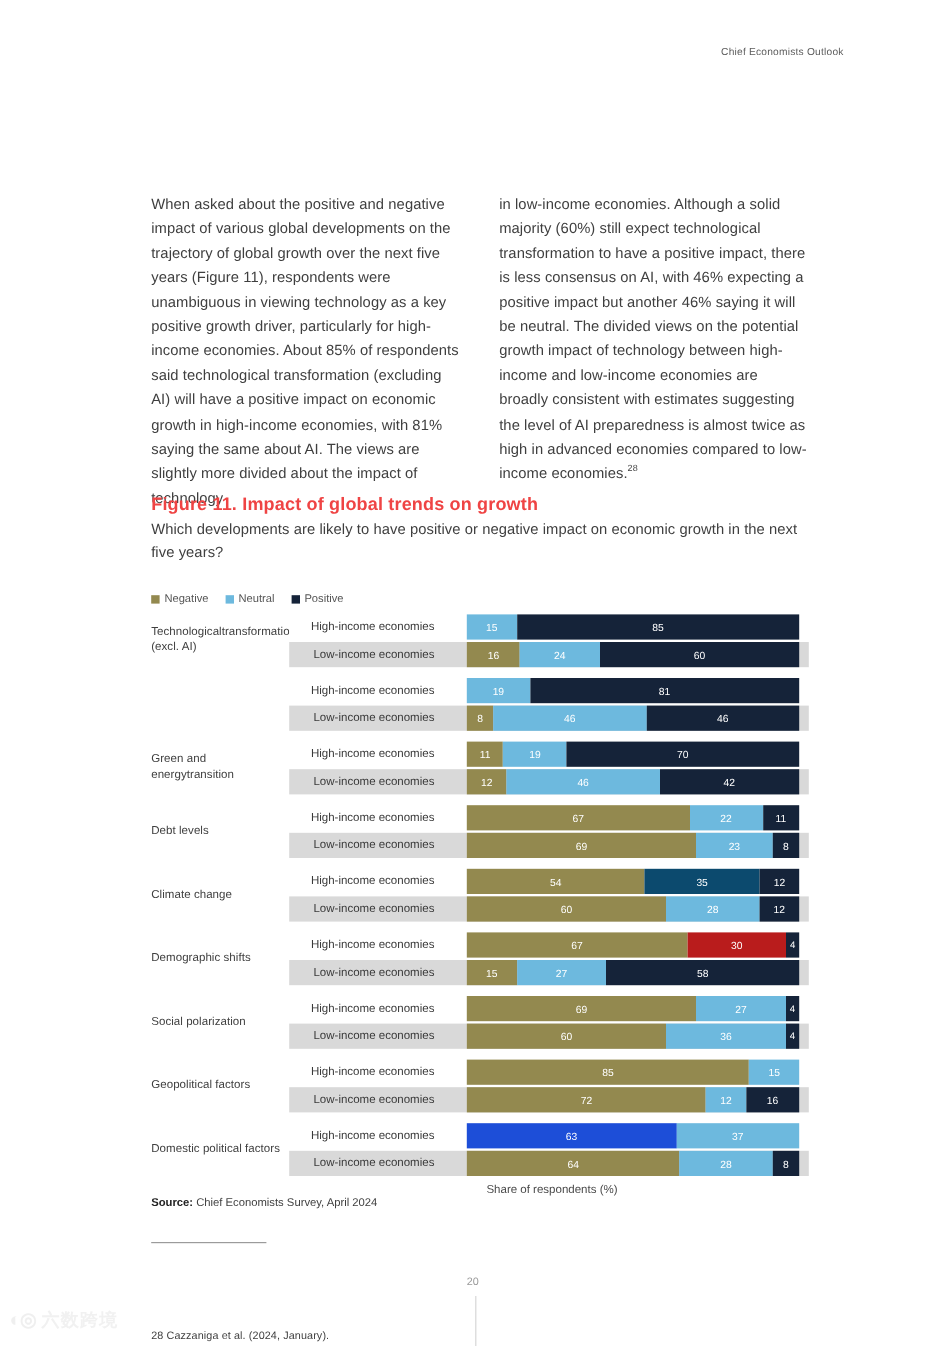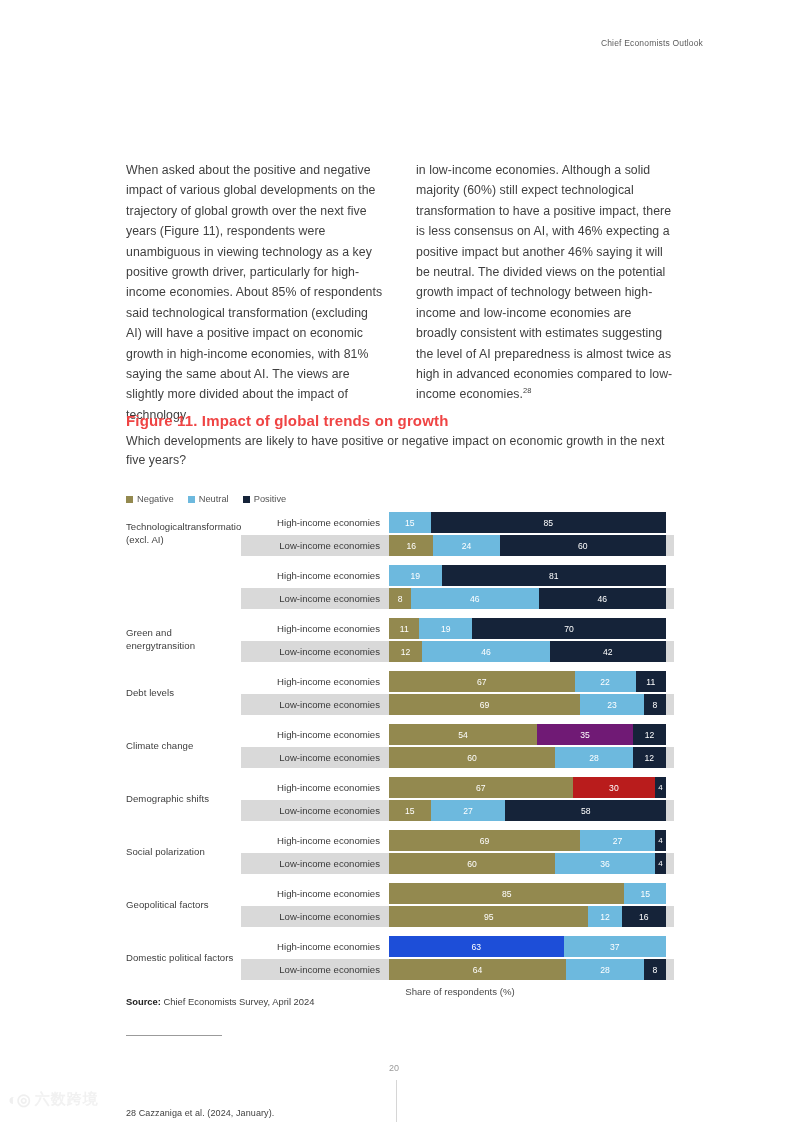--- a/index.html
+++ b/index.html
@@ -71,7 +71,7 @@
     width:148px;flex:0 0 148px;
     font-size:9.6px;color:#3a3a3a;
     display:flex;align-items:center;justify-content:flex-end;
-    padding-right:9px;box-sizing:border-box;
+    padding-right:27px;box-sizing:border-box;
     background:#ffffff;
   }
   .barzone{

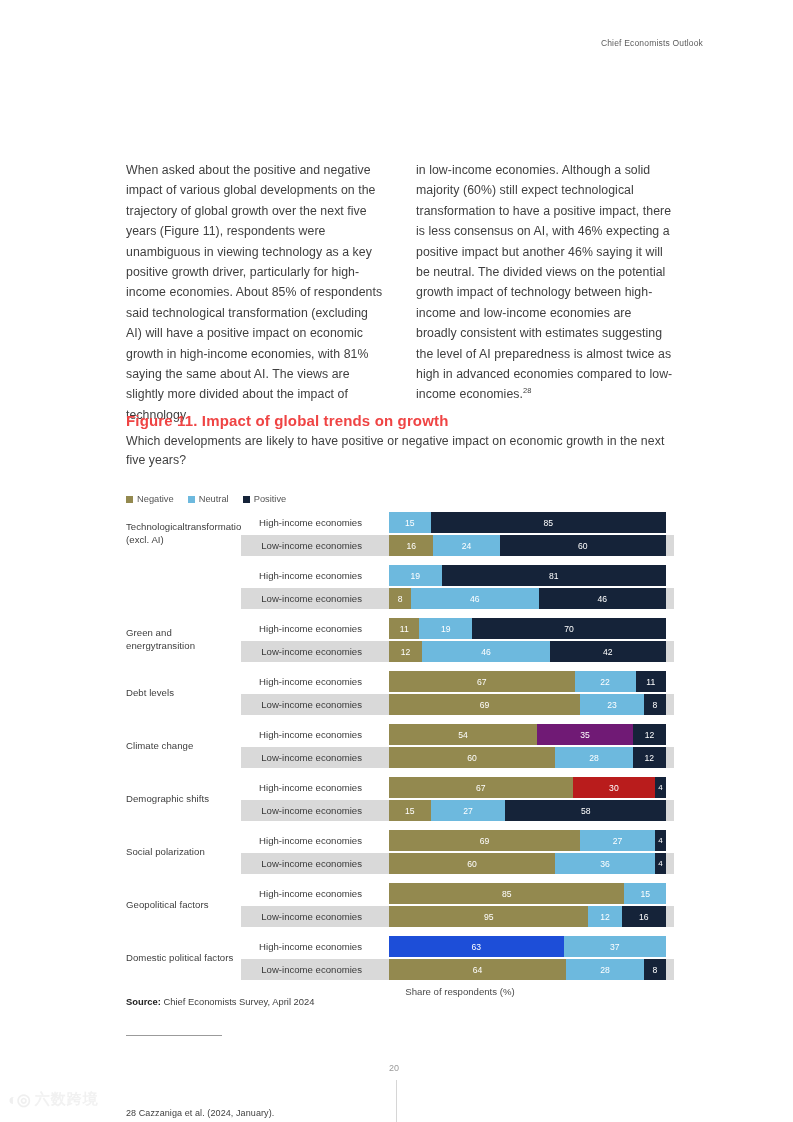--- a/index.html
+++ b/index.html
@@ -288,7 +288,7 @@
             <div class="barzone">
               <div class="bar">
                 <div class="seg" style="background: rgb(147, 137, 79); width: 54%;">54</div>
-                <div class="seg" style="background: #701a75; width: 35%;">35</div>
+                <div class="seg" style="background: #0c4a6e; width: 35%;">35</div>
                 <div class="seg" style="background: rgb(21, 35, 57); width: 12%;">12</div>
               </div>
             </div>

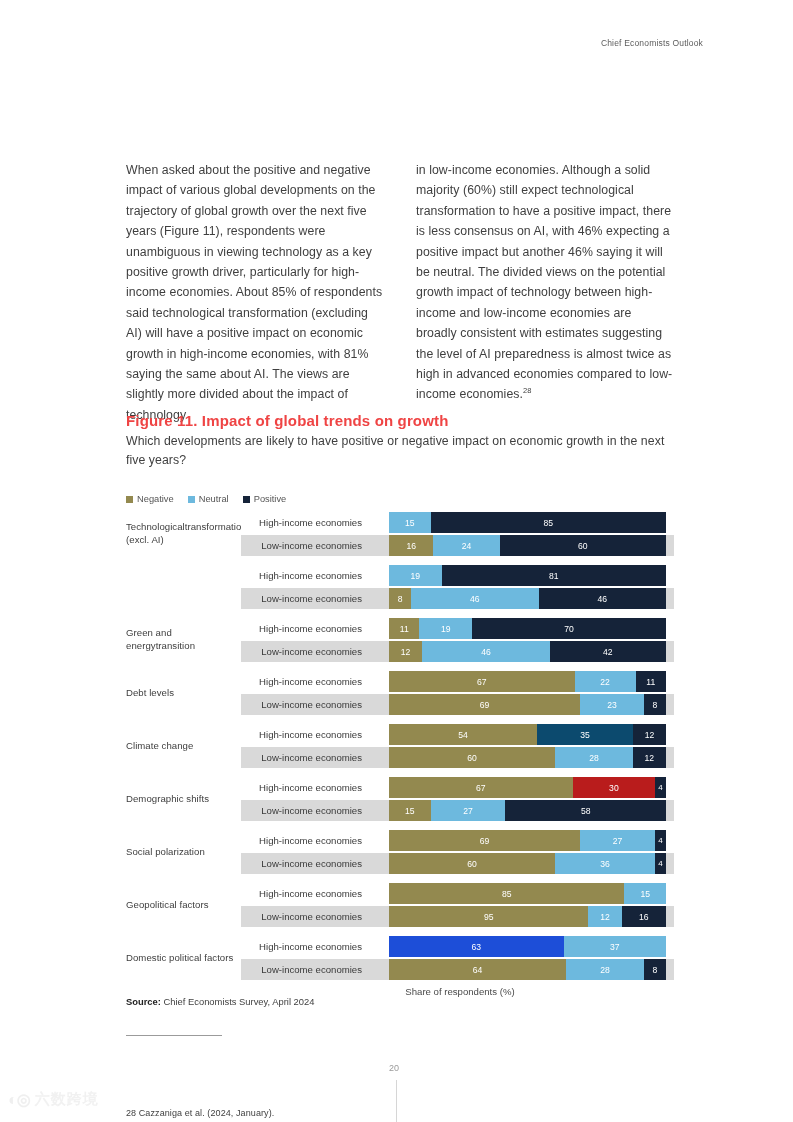--- a/index.html
+++ b/index.html
@@ -377,7 +377,7 @@
             <div class="rowlabel">Low-income economies</div>
             <div class="barzone">
               <div class="bar">
-                <div class="seg" style="background: rgb(147, 137, 79); width: 72%;">95</div>
+                <div class="seg" style="background: rgb(147, 137, 79); width: 72%;">72</div>
                 <div class="seg" style="background: rgb(109, 185, 222); width: 12%;">12</div>
                 <div class="seg" style="background: rgb(21, 35, 57); width: 16%;">16</div>
               </div>

